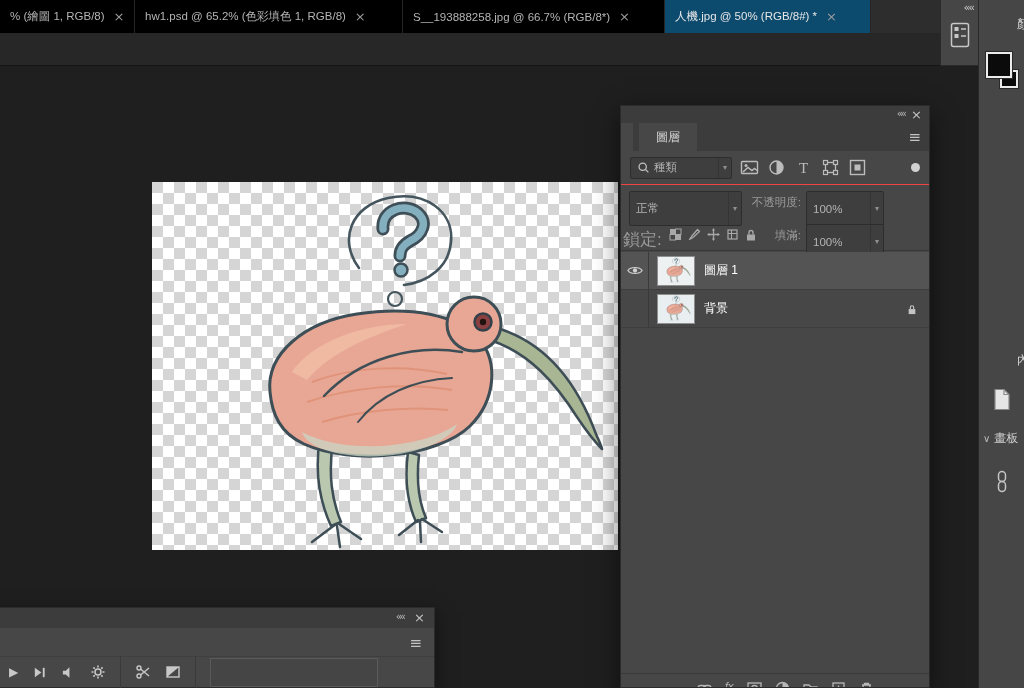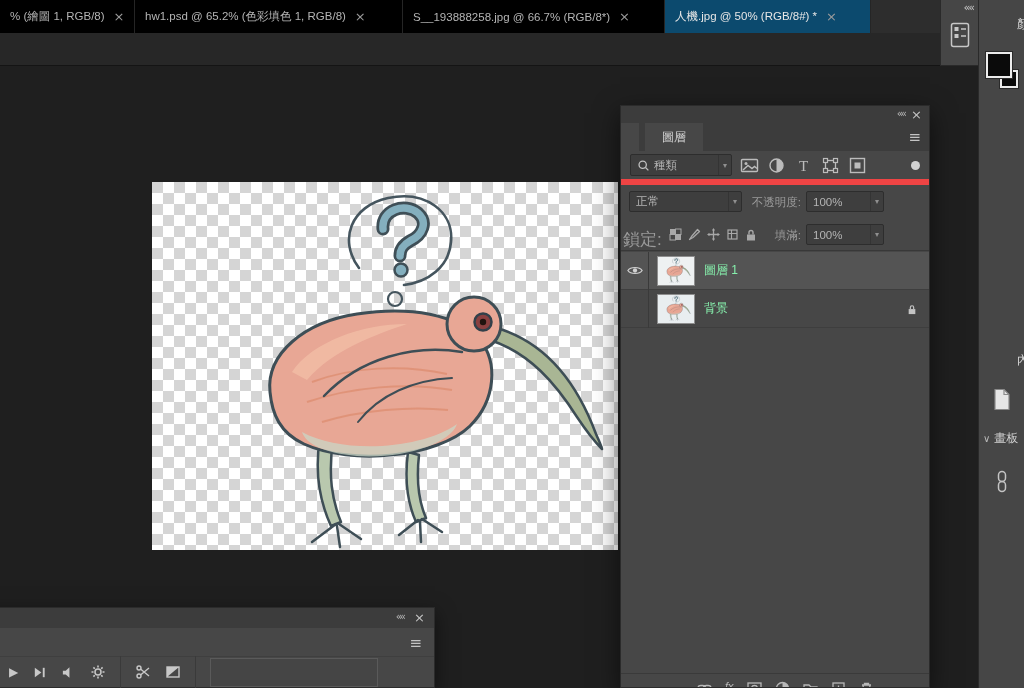--- a/index.html
+++ b/index.html
@@ -49,7 +49,7 @@
   .lp-chrome { position:absolute; left:0; top:0; right:0; height:17px; background:#3c3c3c; }
   .lp-chrome .collapse { position:absolute; right:24px; top:2px; color:#b8b8b8; font-size:10px; letter-spacing:-2px; }
   .lp-chrome .close { position:absolute; right:7px; top:1px; color:#c4c4c4; font-size:13px; }
-  .lp-tabs { position:absolute; left:18px; top:17px; right:0; height:28px; background:#3c3c3c; }
+  .lp-tabs { position:absolute; left:12px; top:17px; right:0; height:28px; background:#3c3c3c; }
   .lp-tab { position:absolute; left:6px; top:0; width:58px; height:28px; background:#474747; color:#d8d8d8;
             font-size:12px; display:flex; align-items:center; justify-content:center; white-space:nowrap; overflow:hidden; }
   .lp-menu { position:absolute; right:8px; top:5px; color:#c4c4c4; font-size:15px; }

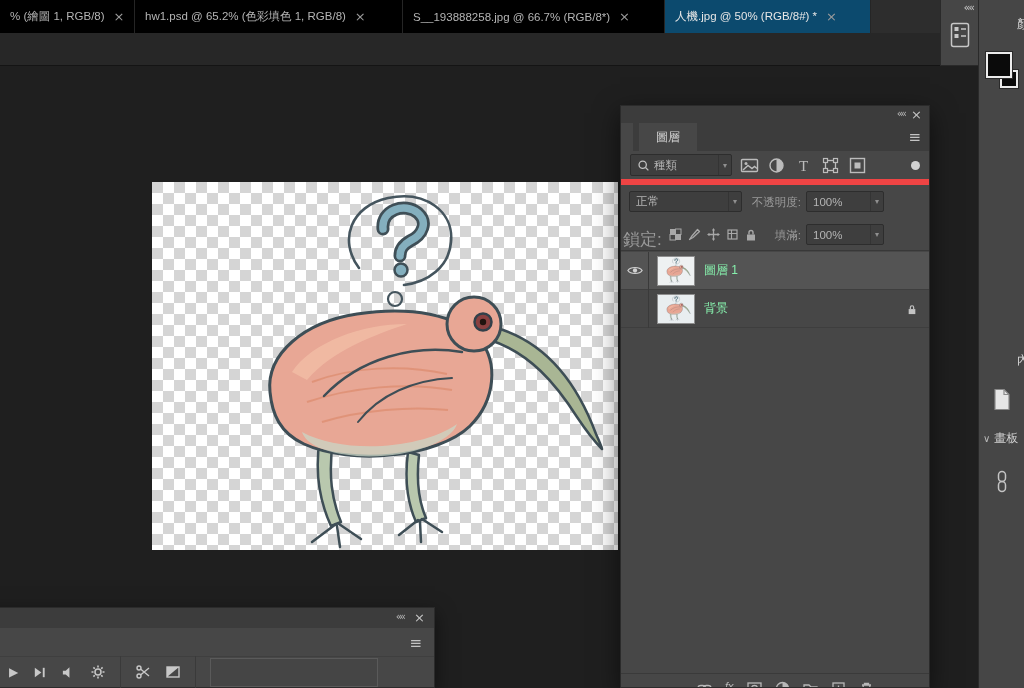--- a/index.html
+++ b/index.html
@@ -55,7 +55,7 @@
   .lp-menu { position:absolute; right:8px; top:5px; color:#c4c4c4; font-size:15px; }
 
   .lp-row { position:absolute; left:0; right:0; display:flex; align-items:center; padding:0 9px; }
-  .lp-filter { top:45px; height:34px; border-bottom:6px solid #ef4444; gap:8px; }
+  .lp-filter { top:45px; height:34px; border-bottom:1px solid #ef4444; gap:8px; }
   .lp-blend  { top:79px; height:34px; }
   .lp-lock   { top:113px; height:32px; border-bottom:1px solid #383838; }
 

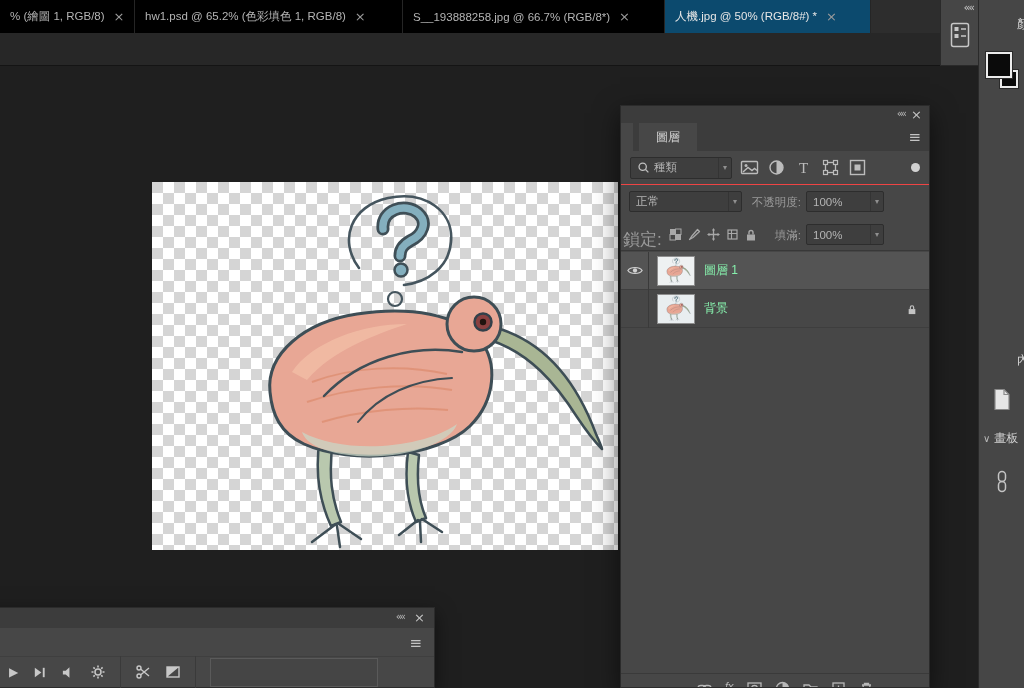--- a/index.html
+++ b/index.html
@@ -60,7 +60,7 @@
   .lp-lock   { top:113px; height:32px; border-bottom:1px solid #383838; }
 
   .select { background:#3e3e3e; border:1px solid #2d2d2d; border-radius:2px; color:#b4b4b4; font-size:11.5px;
-            height:21px; display:flex; align-items:center; padding:0 0 0 6px; overflow:hidden; white-space:nowrap; }
+            height:35px; display:flex; align-items:center; padding:0 0 0 6px; overflow:hidden; white-space:nowrap; }
   .select .chev { margin-left:auto; color:#8f8f8f; font-size:8px; padding:0 4px; border-left:1px solid #343434;
                   height:100%; display:flex; align-items:center; }
   .kind-select { width:102px; height:22px; gap:4px; }

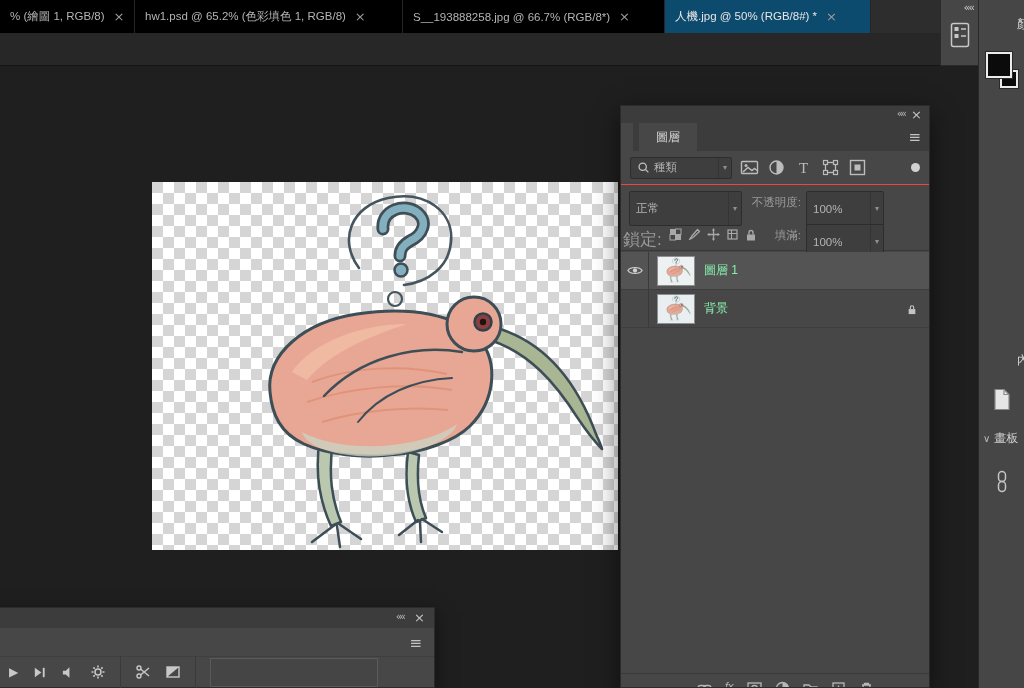--- a/index.html
+++ b/index.html
@@ -77,7 +77,7 @@
   .layer-row.selected { background:#545454; }
   .eye-cell { width:28px; height:38px; border-right:1px solid #3a3a3a; display:flex; align-items:center; justify-content:center; flex:none; }
   .thumb { width:36px; height:28px; margin-left:9px; outline:1px solid #8e8e8e; flex:none; position:relative; overflow:hidden; background:#eef1f2; }
-  .layer-name { margin-left:10px; color:#86efac; font-size:12px; white-space:nowrap; overflow:hidden; }
+  .layer-name { margin-left:10px; color:#ffffff; font-size:12px; white-space:nowrap; overflow:hidden; }
   .row-lock { position:absolute; right:12px; top:13px; }
 
   .lp-bottombar { position:absolute; left:0; right:0; top:567px; height:40px; border-top:1px solid #3a3a3a;

